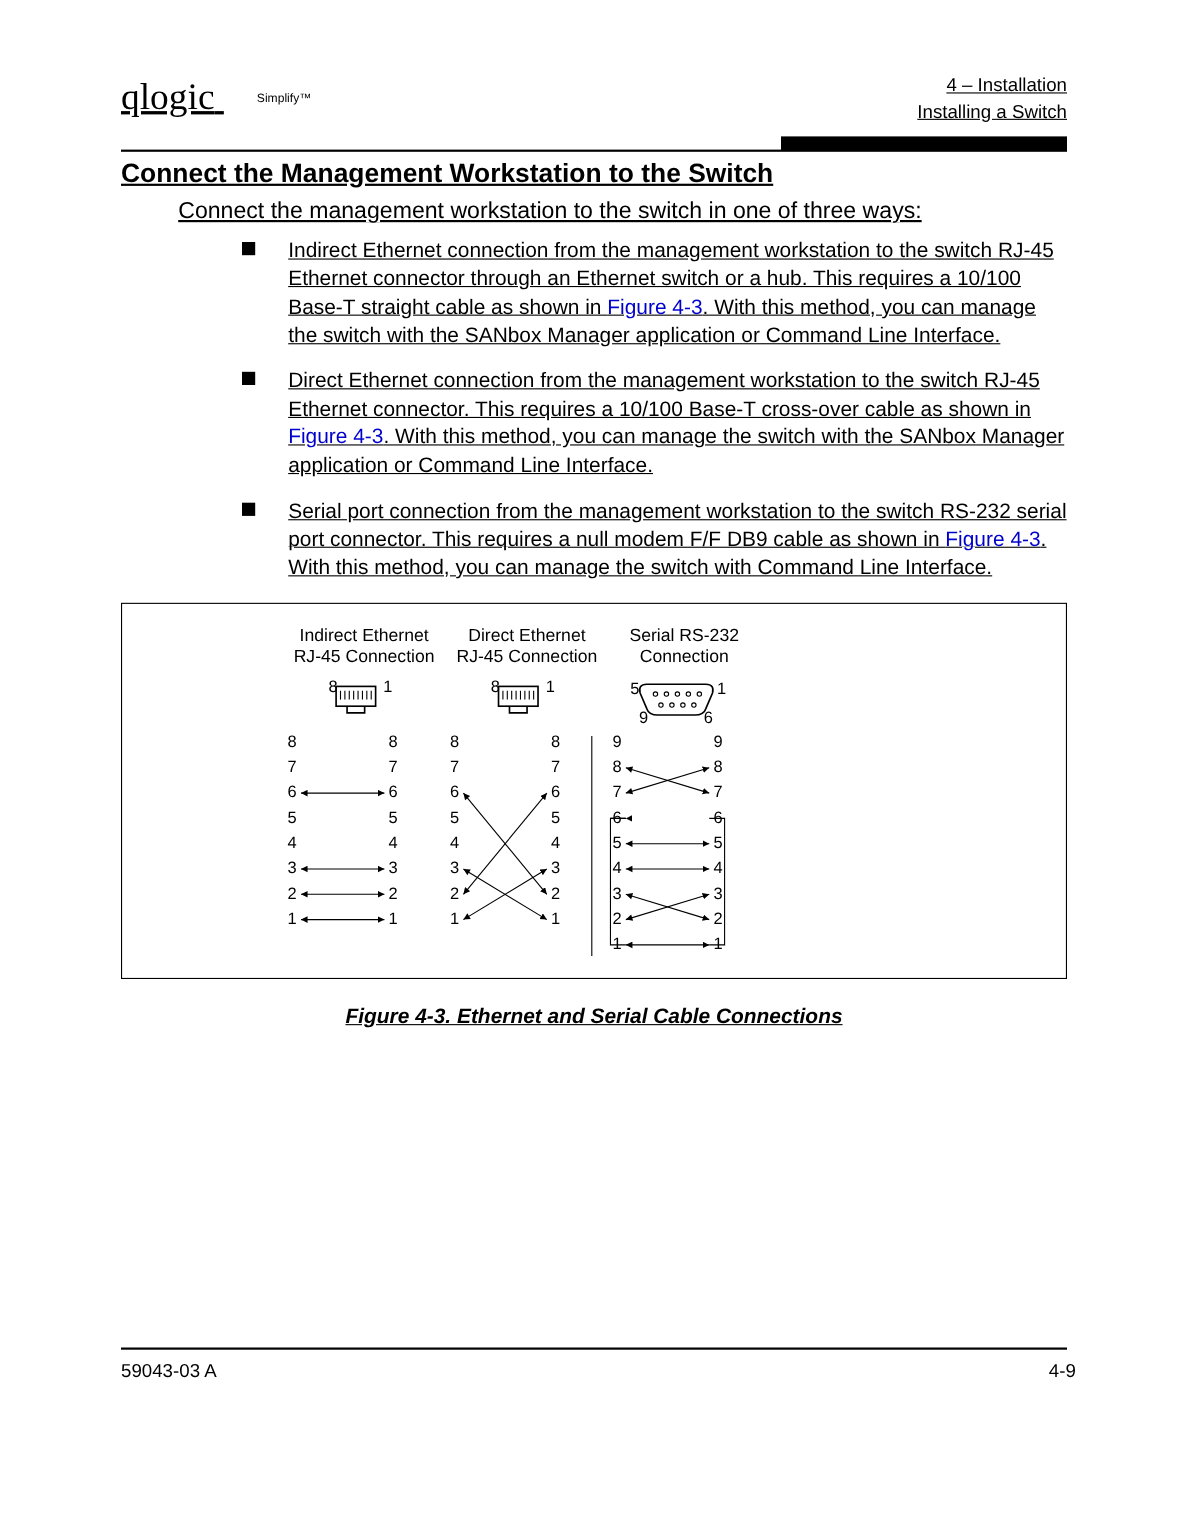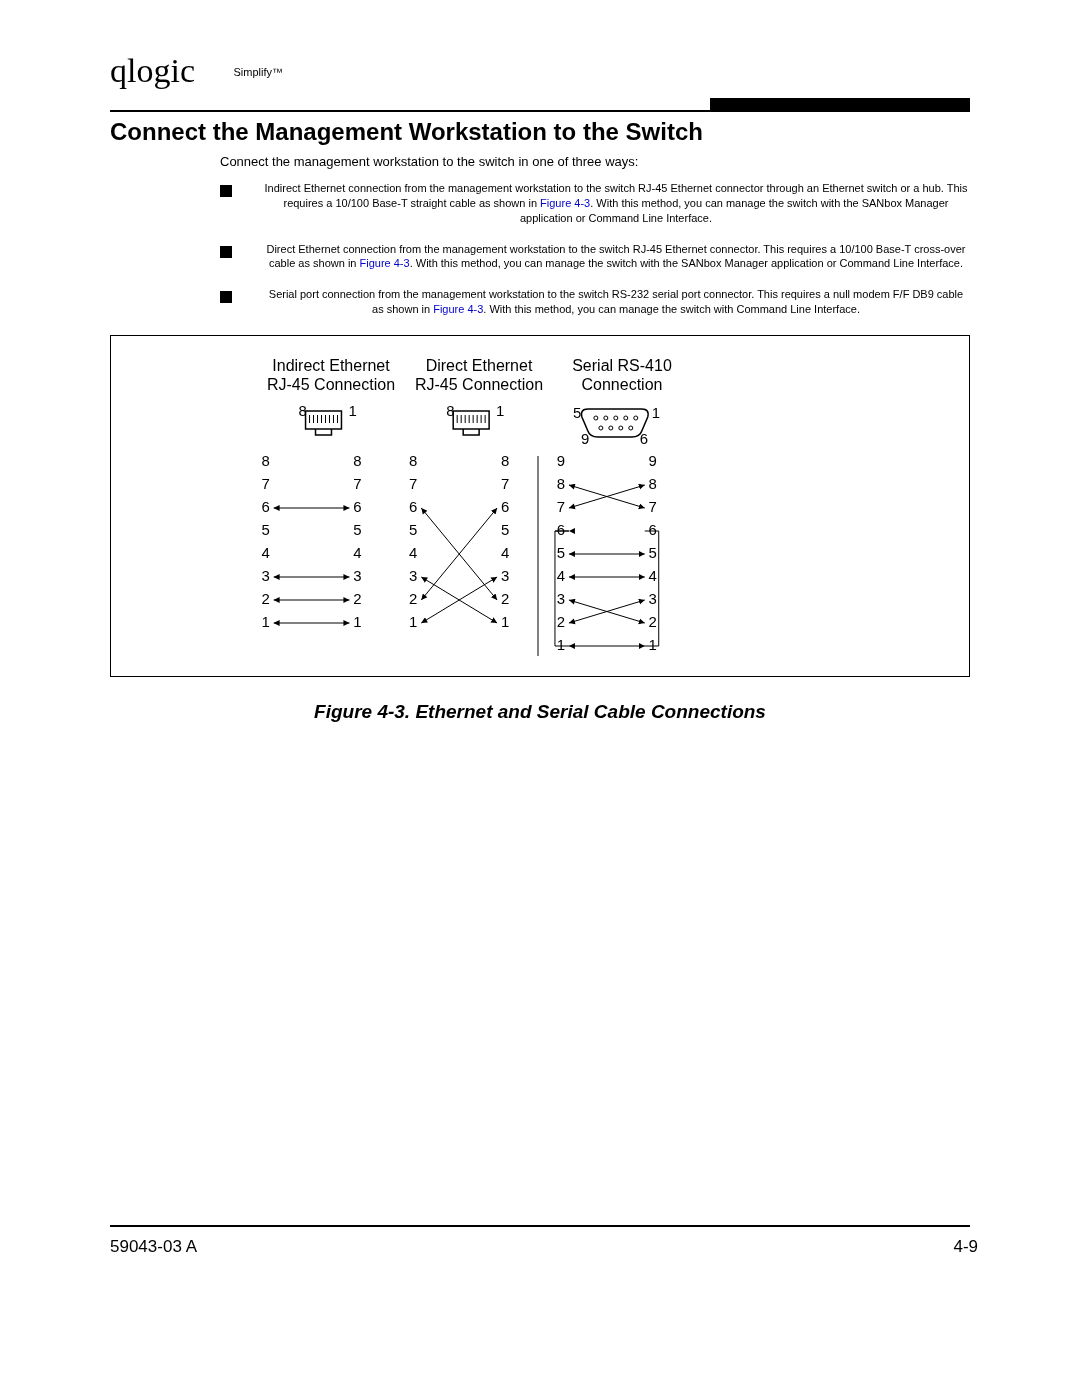--- a/index.html
+++ b/index.html
@@ -17,7 +17,8 @@
     box-sizing: border-box;
   }
   .content-area {
-    padding: 48px 110px 0 110px;
+    padding: 66px 110px 0 110px;
+    text-decoration: underline;
   }
 
   

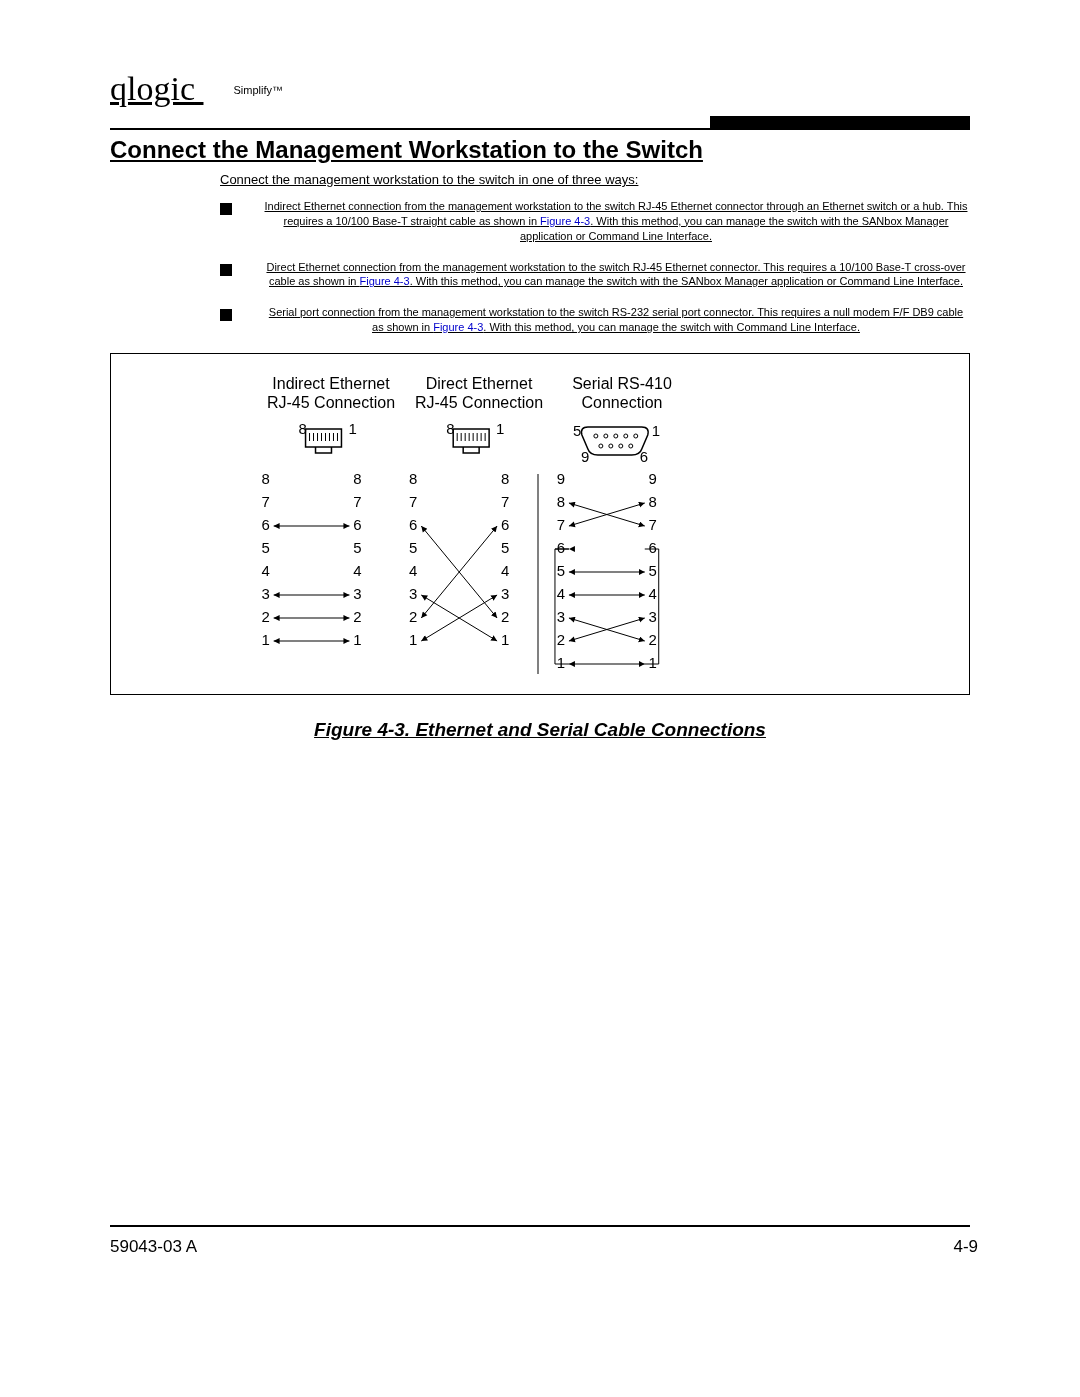--- a/index.html
+++ b/index.html
@@ -157,6 +157,10 @@
       <div class="logo-box">
         <span>qlogic</span>
         <span class="logo-tag">Simplify™</span>
+      </div>
+      <div class="header-right">
+        <div>4 – Installation</div>
+        <div>Installing a Switch</div>
       </div>
     </div>
     <div class="header-bar">

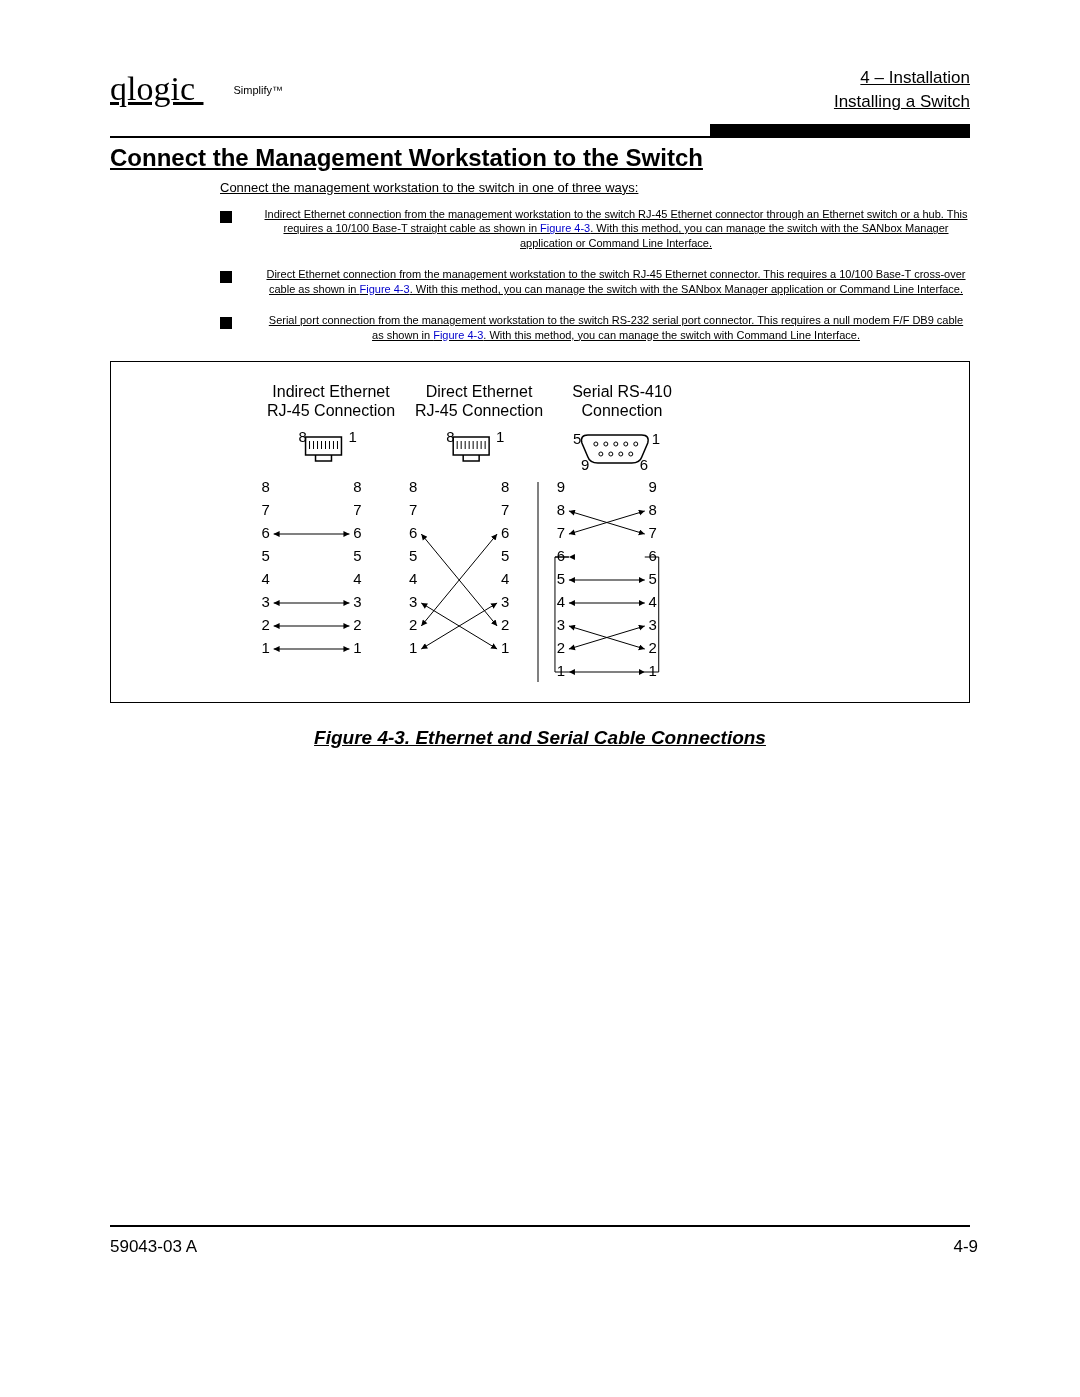--- a/index.html
+++ b/index.html
@@ -75,8 +75,8 @@
     margin-top: 6px;
   }
   .intro {
-    margin: 8px 0 12px 110px;
-    font-size: 13px;
+    margin: 8px 0 12px 52px;
+    font-size: 21px;
   }
   .bullets {
     margin-left: 110px;

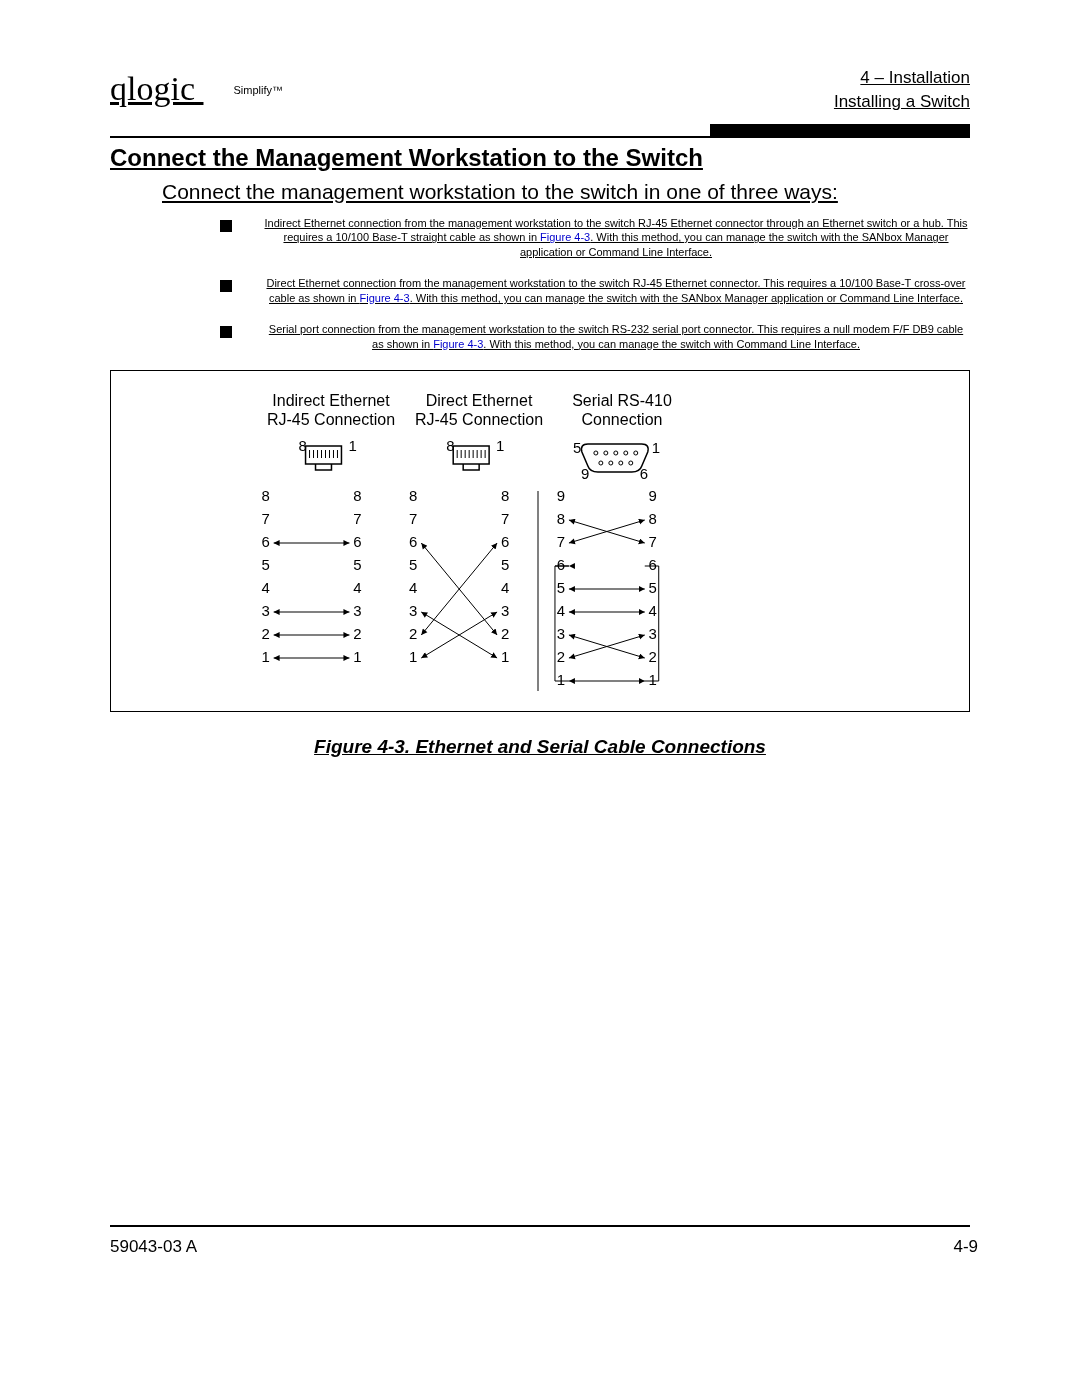--- a/index.html
+++ b/index.html
@@ -96,8 +96,7 @@
   }
   .bullet .txt {
     flex: 1;
-    font-size: 11px;
-    text-align: center;
+    font-size: 19px;
   }
   .fig-link {
     color: #0000cc;

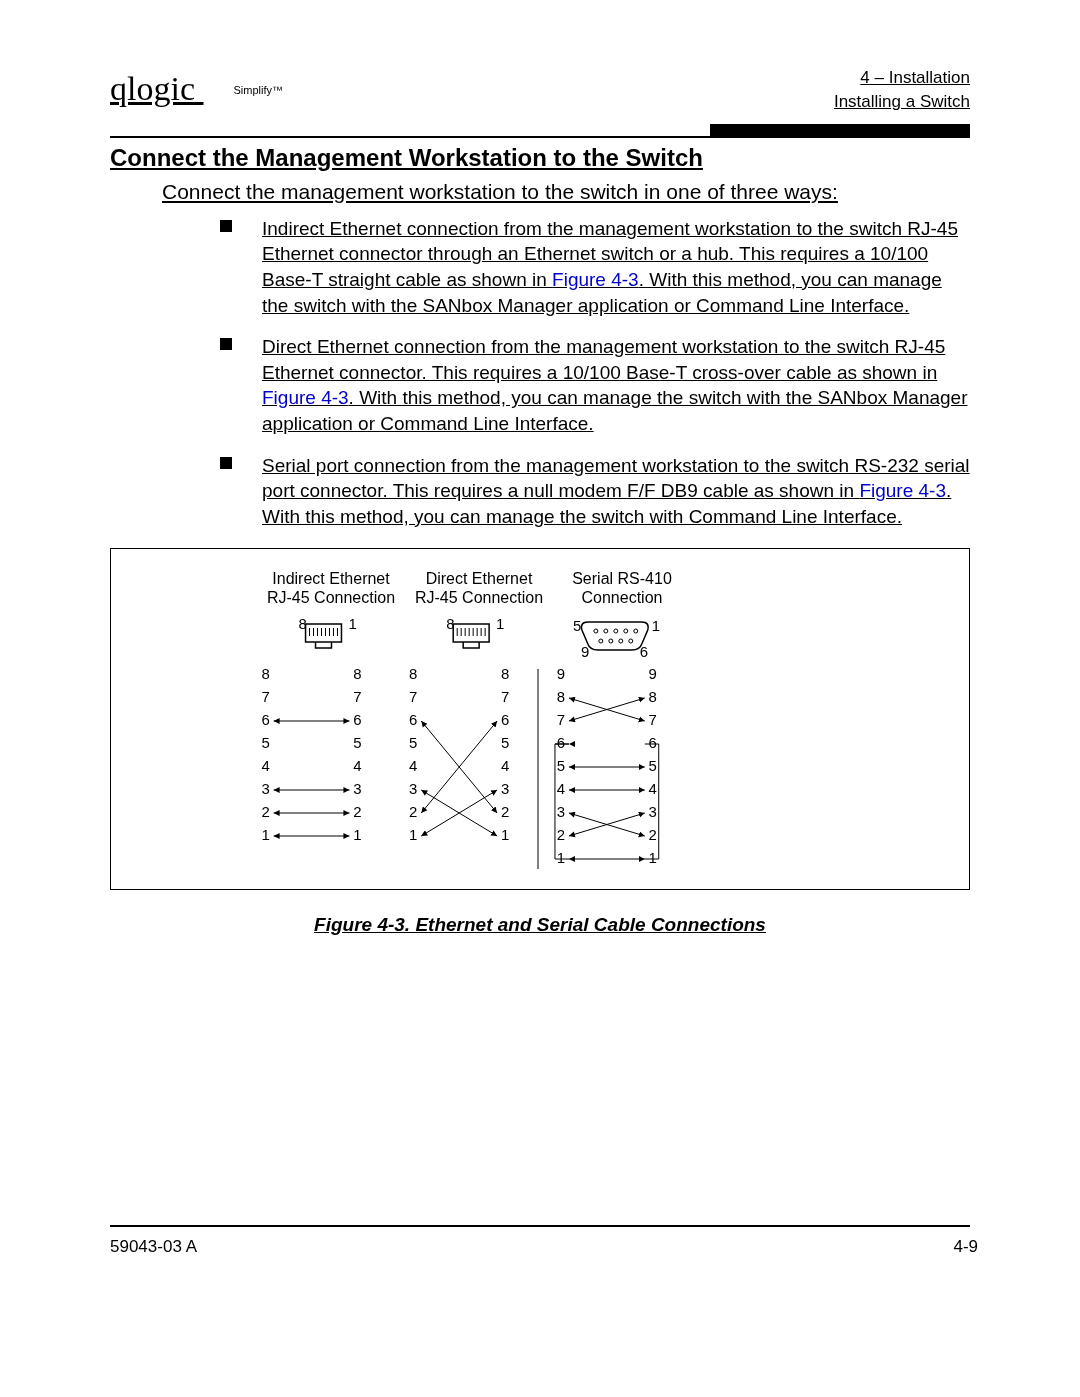--- a/index.html
+++ b/index.html
@@ -202,7 +202,7 @@
         <div>RJ-45 Connection</div>
       </div>
       <div class="col-head" style="left:446px; top:20px; width:130px;">
-        <div>Serial RS-410</div>
+        <div>Serial RS-232</div>
         <div>Connection</div>
       </div>
 

